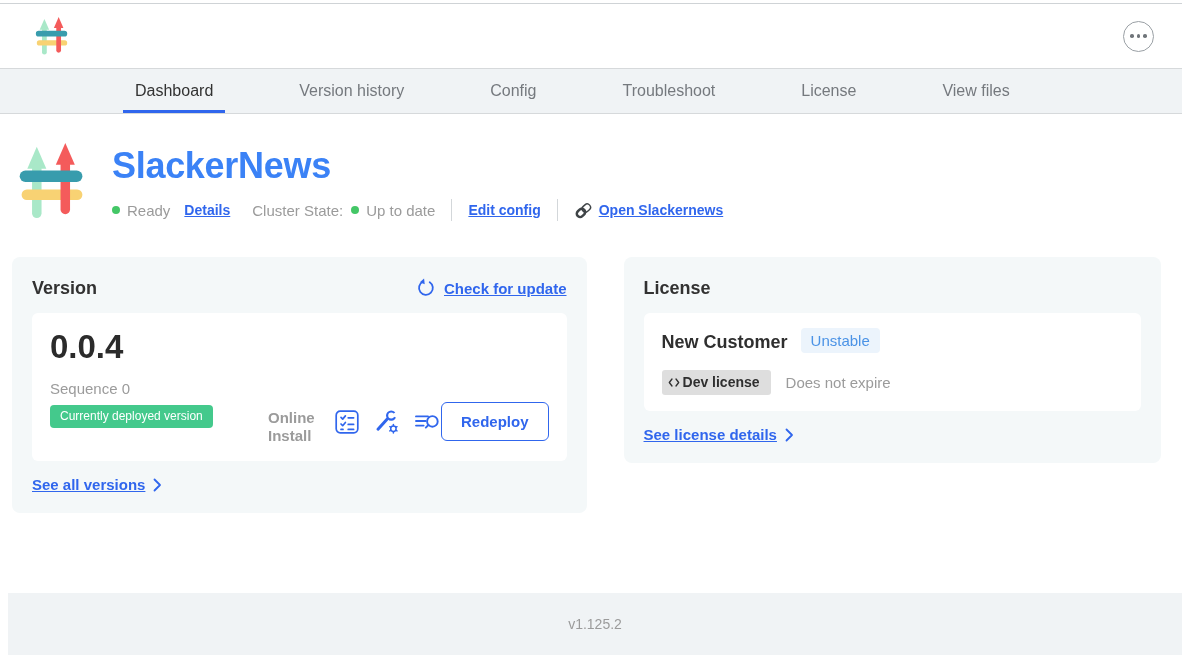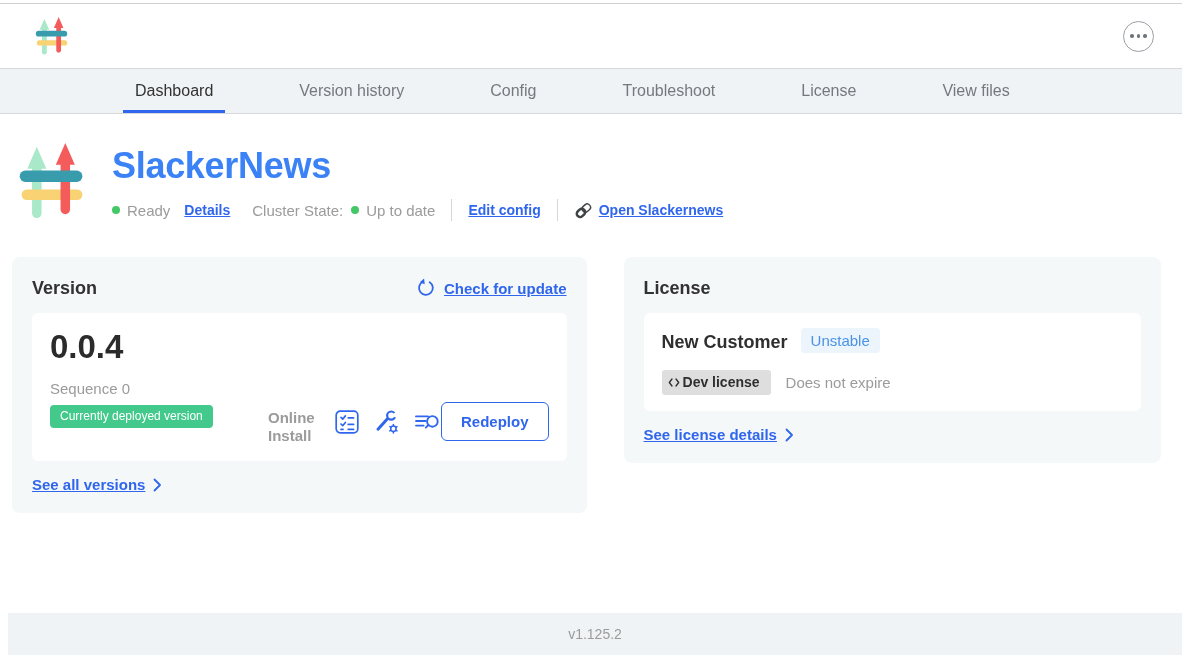--- a/index.html
+++ b/index.html
@@ -70,7 +70,7 @@
   .expiry { font-size:15px; color:#9b9b9b; margin-left:15px; }
 
   
-  .footer { position:absolute; left:8px; right:0; bottom:0; height:42px; background:#f0f3f5; display:flex; align-items:center; justify-content:center; font-size:14px; color:#9b9b9b; }
+  .footer { position:absolute; left:8px; right:0; bottom:0; height:62px; background:#f0f3f5; display:flex; align-items:center; justify-content:center; font-size:14px; color:#9b9b9b; }
 </style>
 </head>
 <body>

